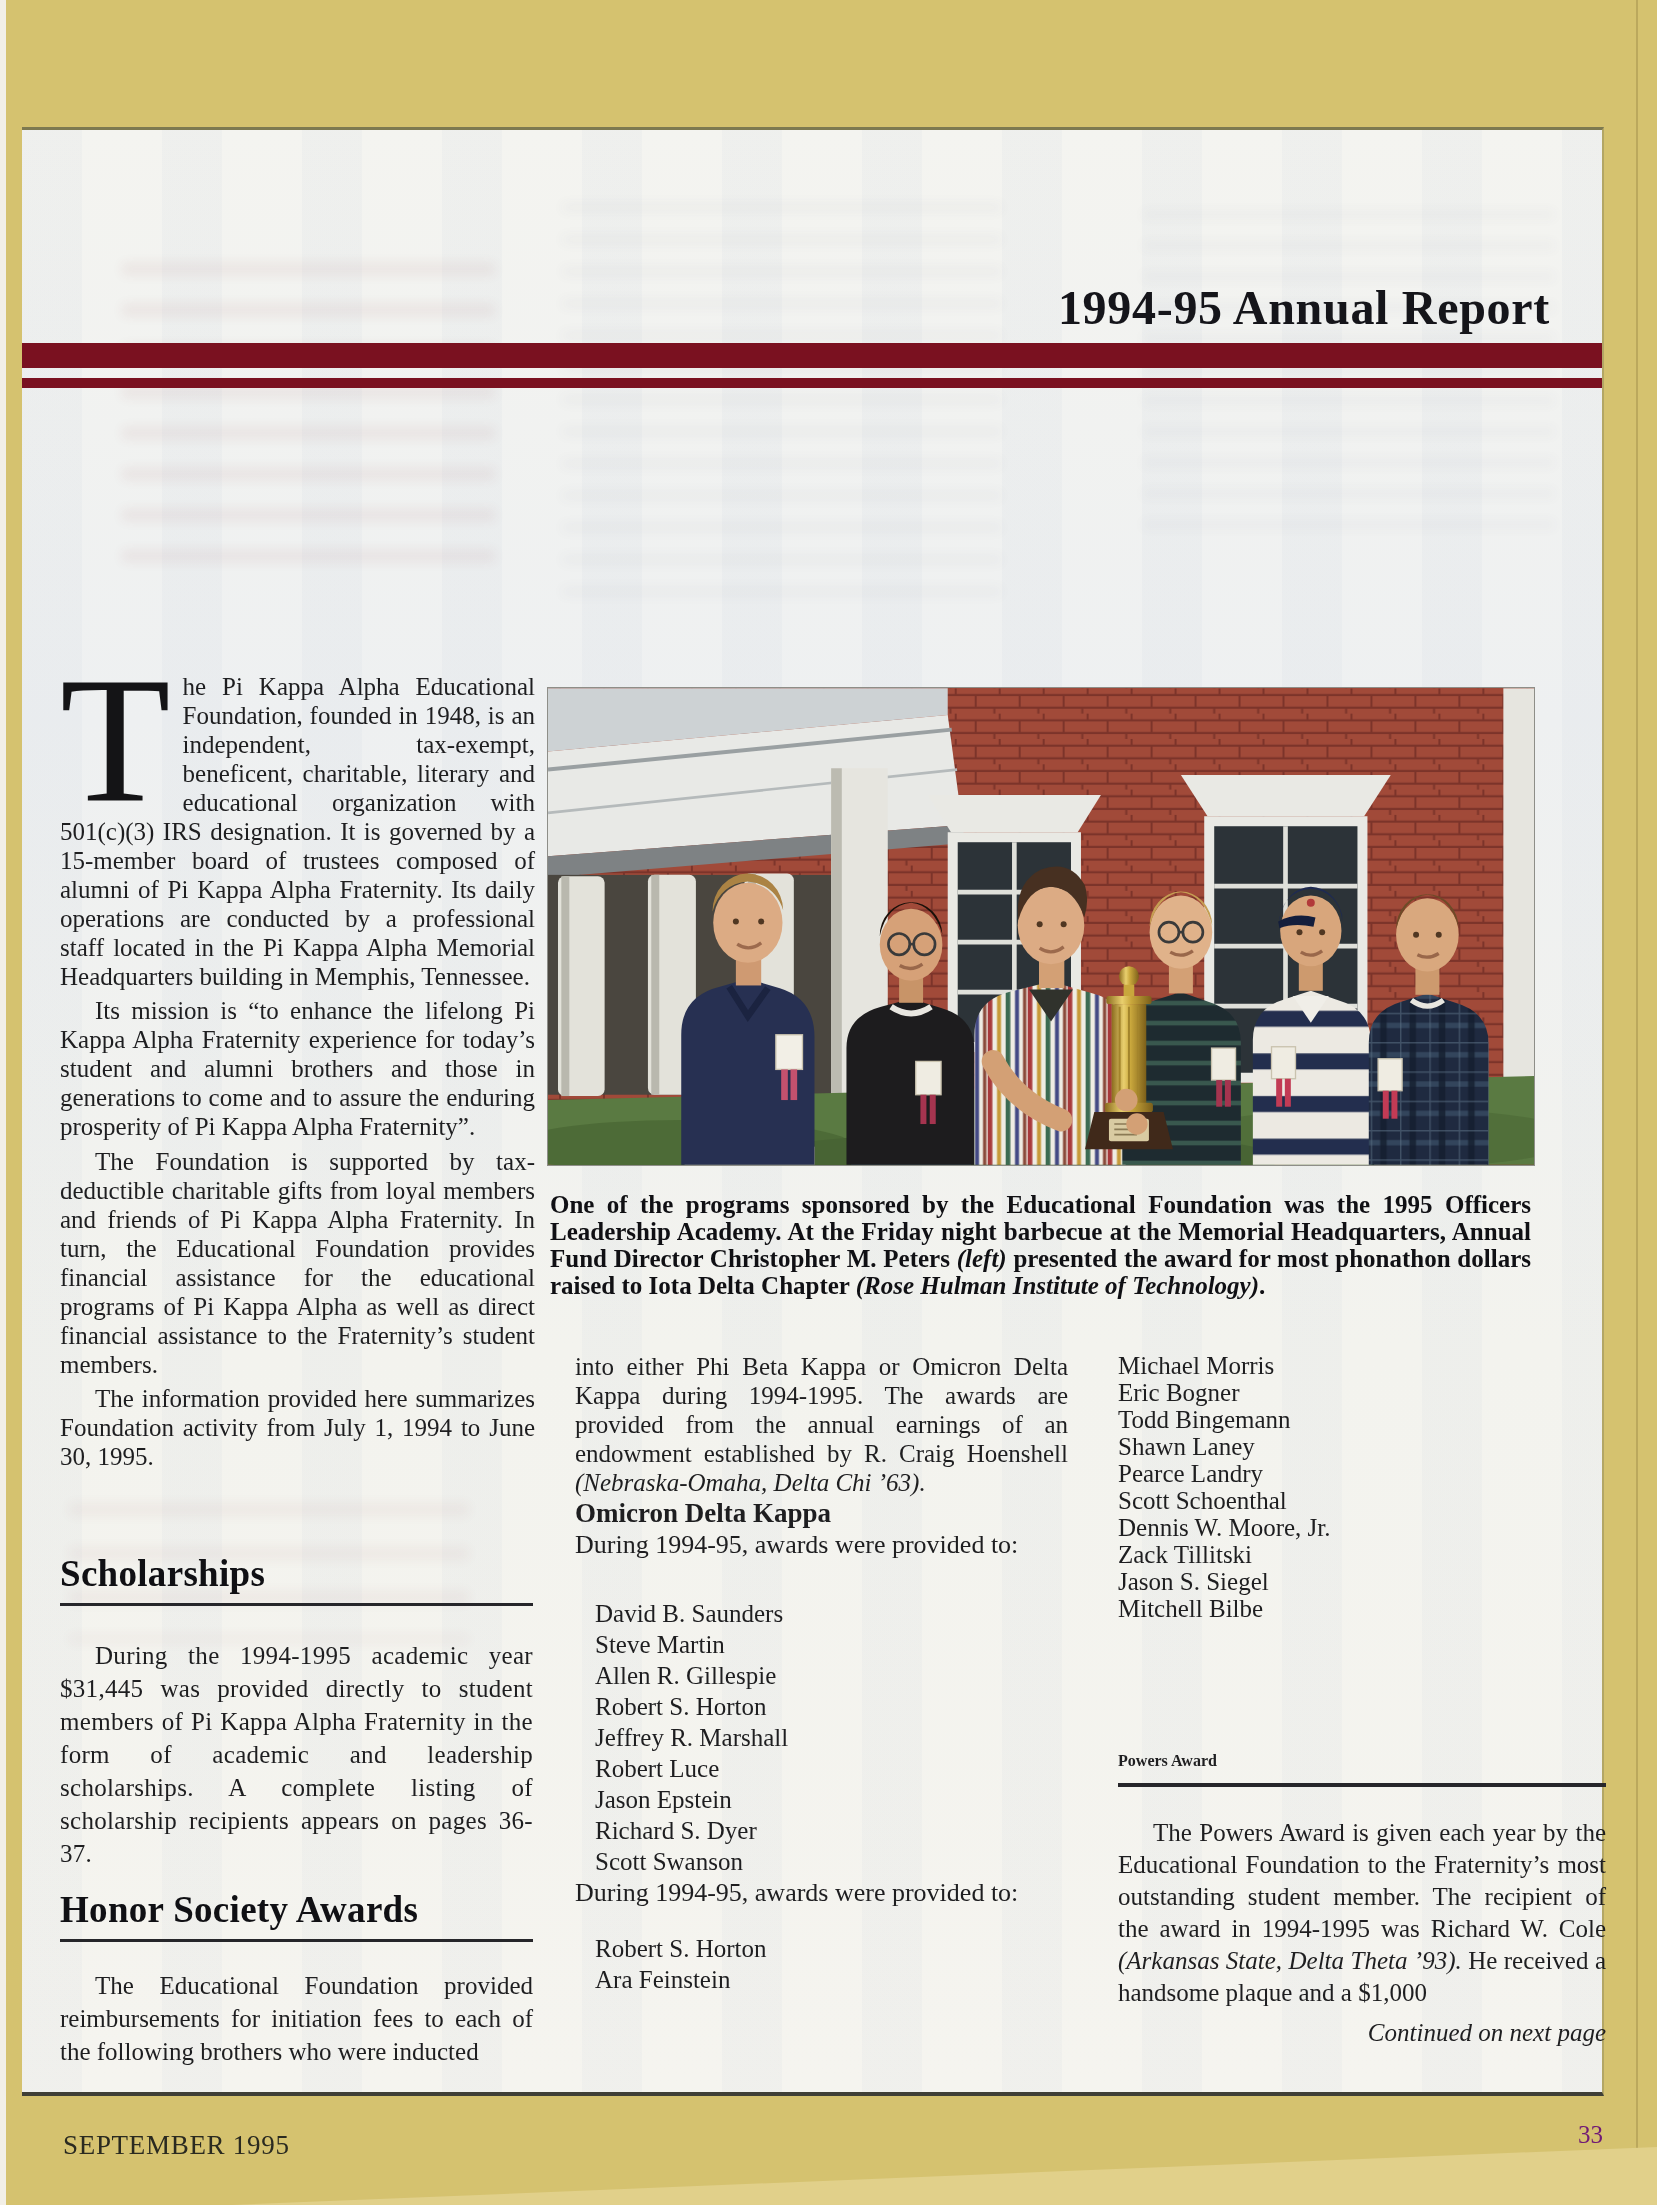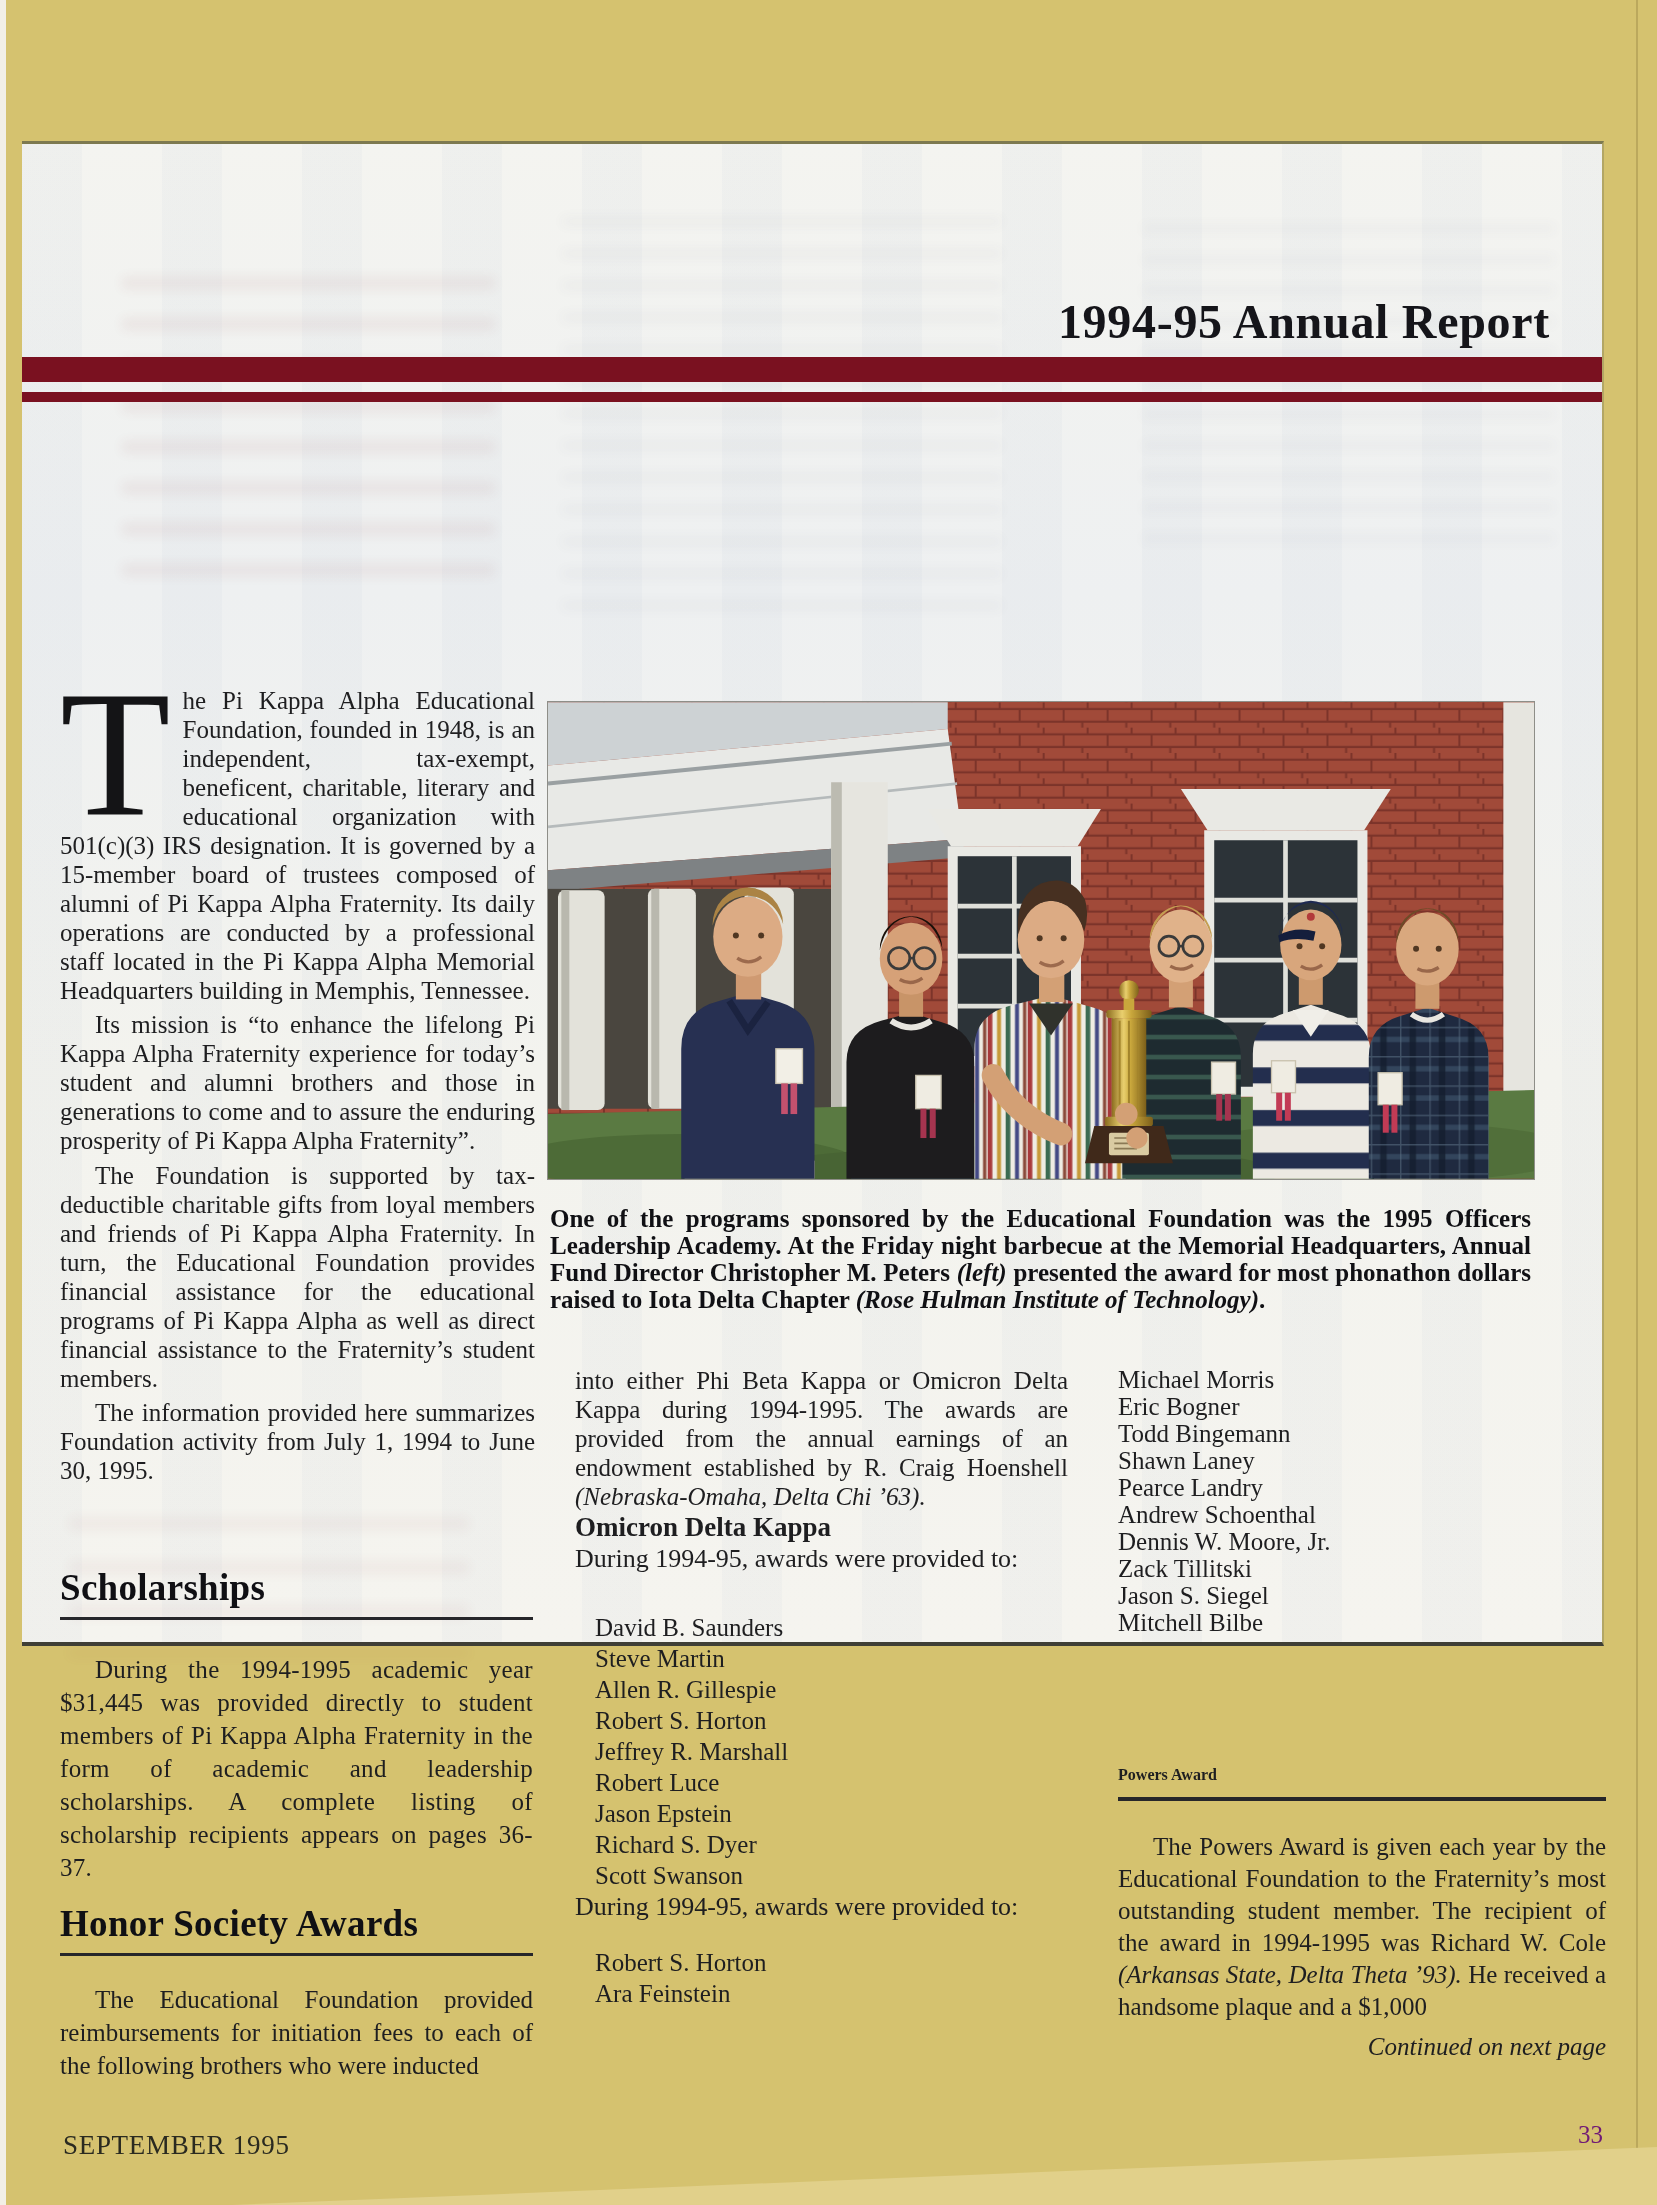--- a/index.html
+++ b/index.html
@@ -12,7 +12,7 @@
   .left-strip{position:absolute;left:0;top:0;width:6px;height:100%;background:#f2efe6;}
   .right-edge{position:absolute;right:18.7px;top:0;width:2.7px;height:100%;background:rgba(140,120,60,.35);}
   .page{
-    position:absolute;left:22px;top:141px;width:1582px;height:1505px;
+    position:absolute;left:22px;top:127px;width:1582px;height:1969px;
     background:linear-gradient(180deg,#f4f4f0 0%,#eef0f1 30%,#f3f3ee 62%,#f5f4ef 100%);
     border-top:3.3px solid #7d7950;
     border-bottom:4.7px solid #3f3f36;

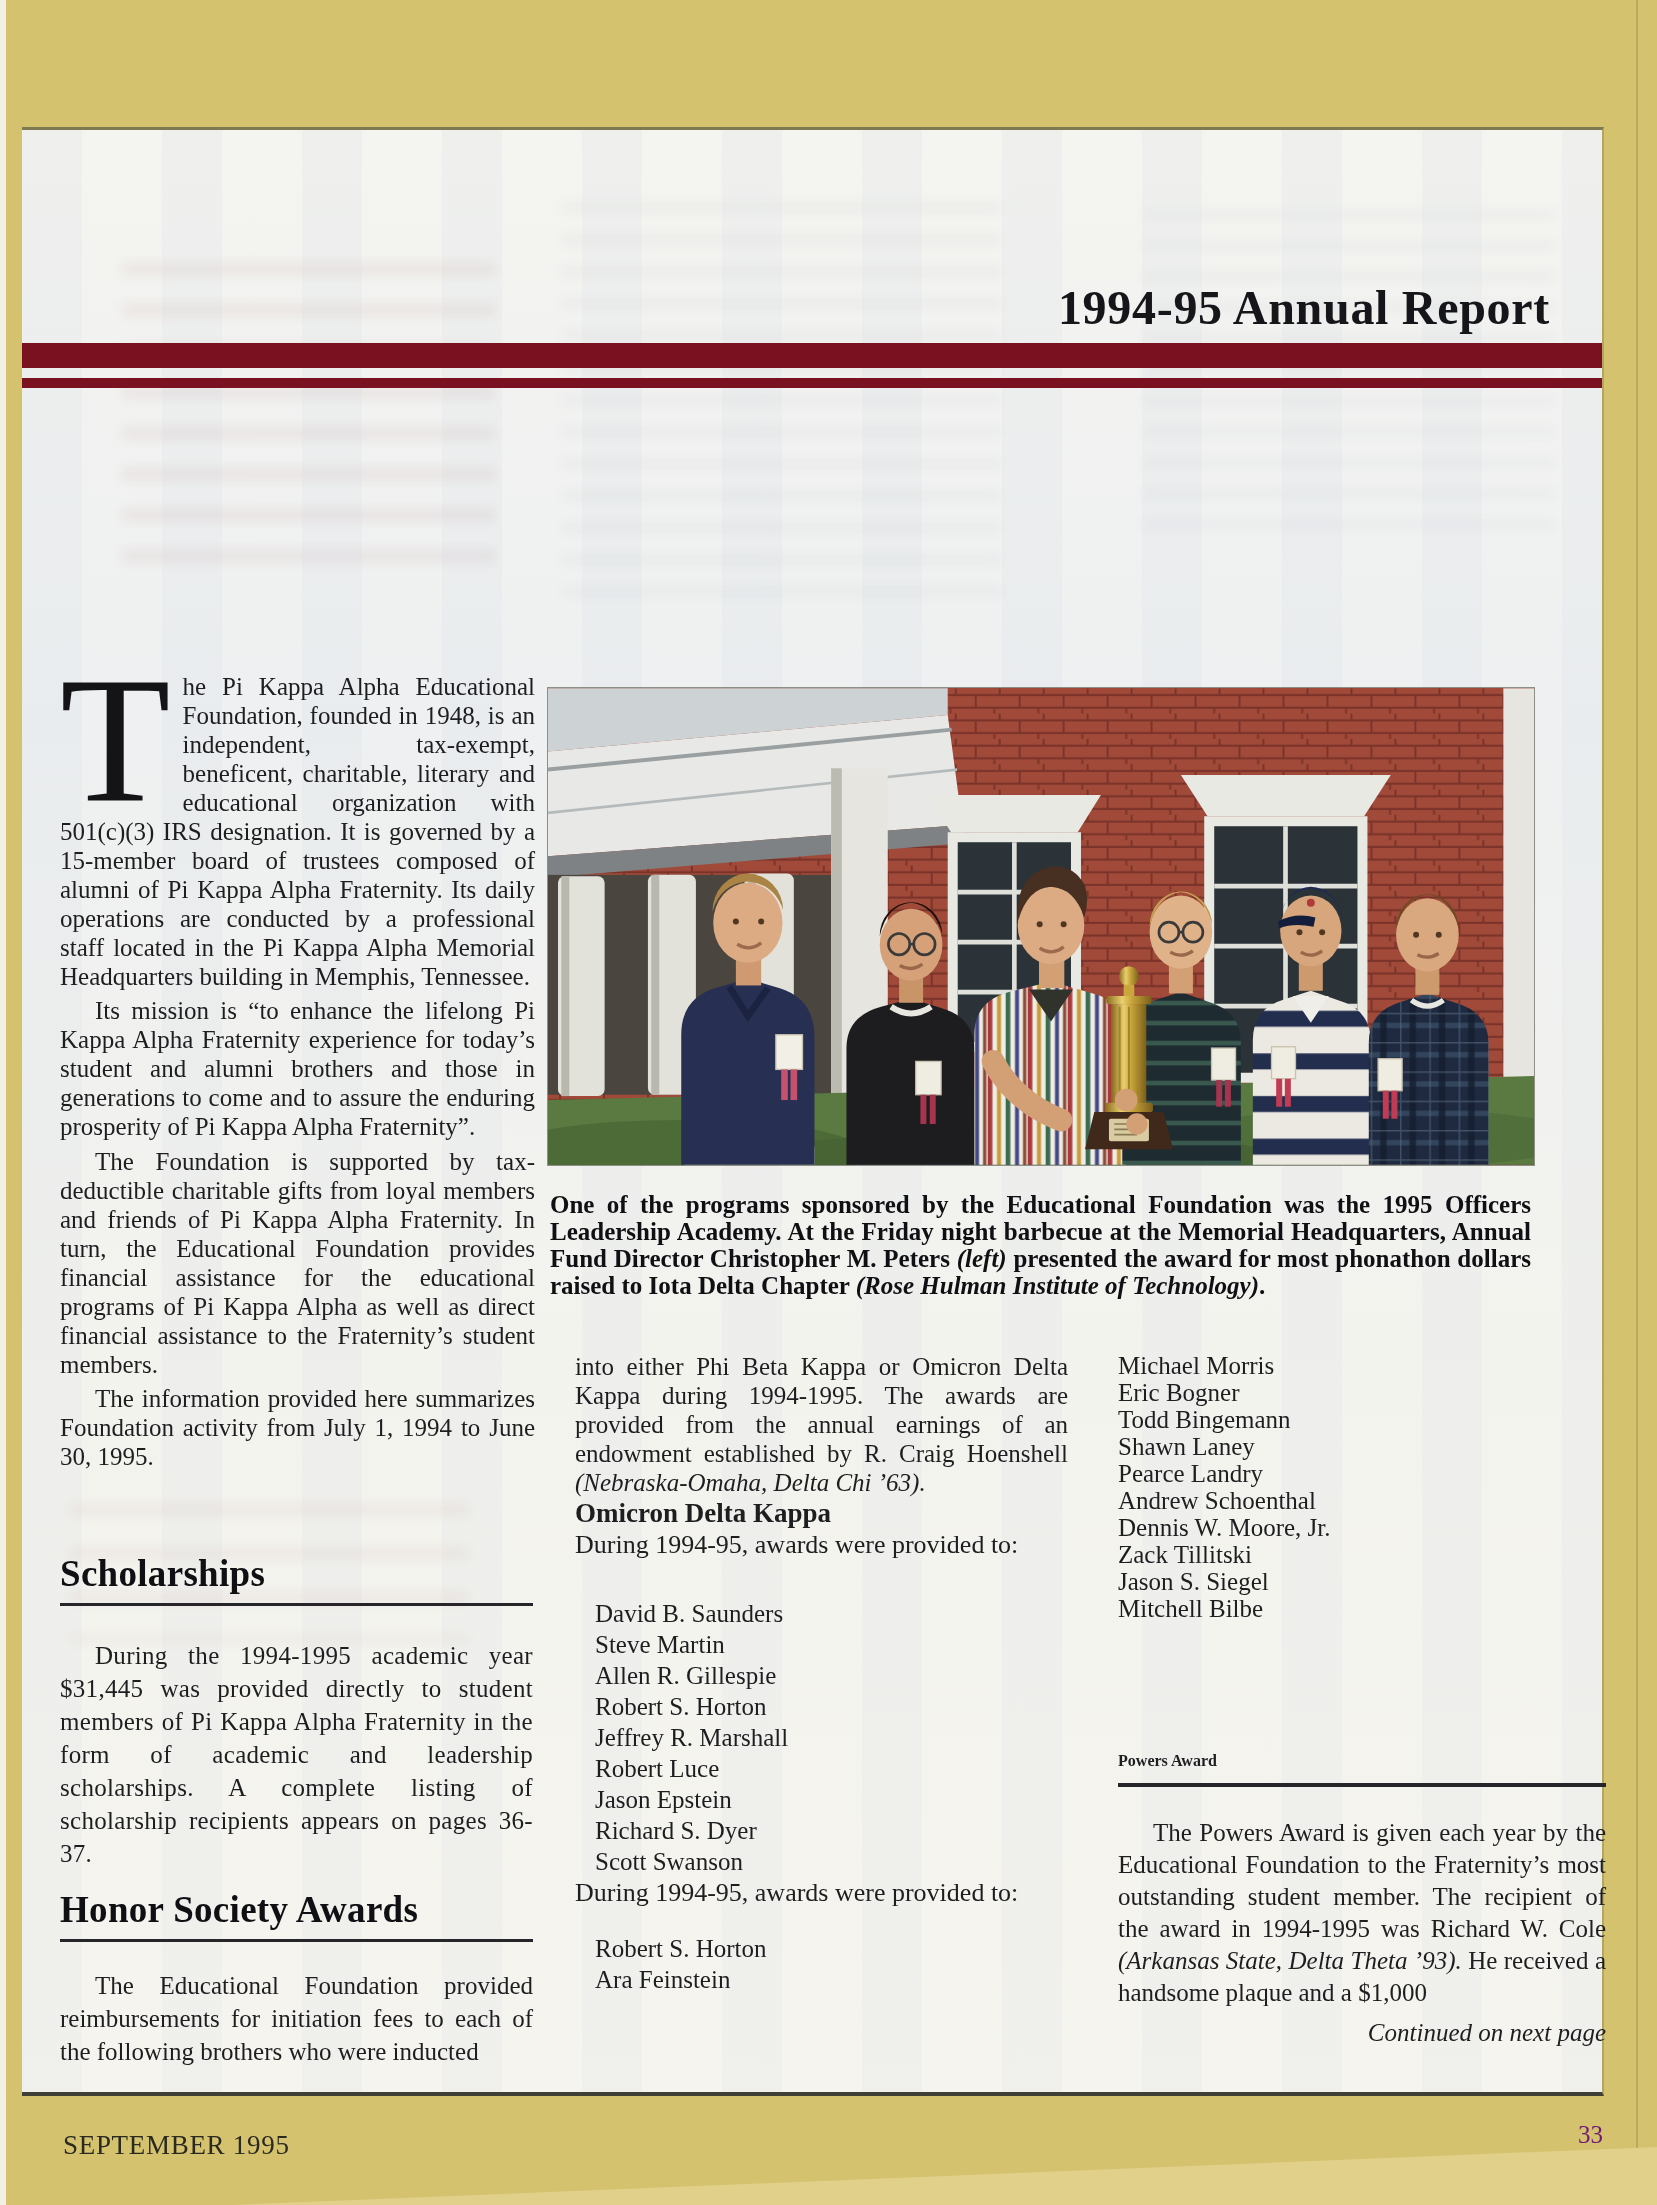--- a/index.html
+++ b/index.html
@@ -352,7 +352,7 @@
       <div class="name">Todd Bingemann</div>
       <div class="name">Shawn Laney</div>
       <div class="name">Pearce Landry</div>
-      <div class="name">Andrew Schoenthal</div>
+      <div class="name">Scott Schoenthal</div>
       <div class="name">Dennis W. Moore, Jr.</div>
       <div class="name">Zack Tillitski</div>
       <div class="name">Jason S. Siegel</div>

